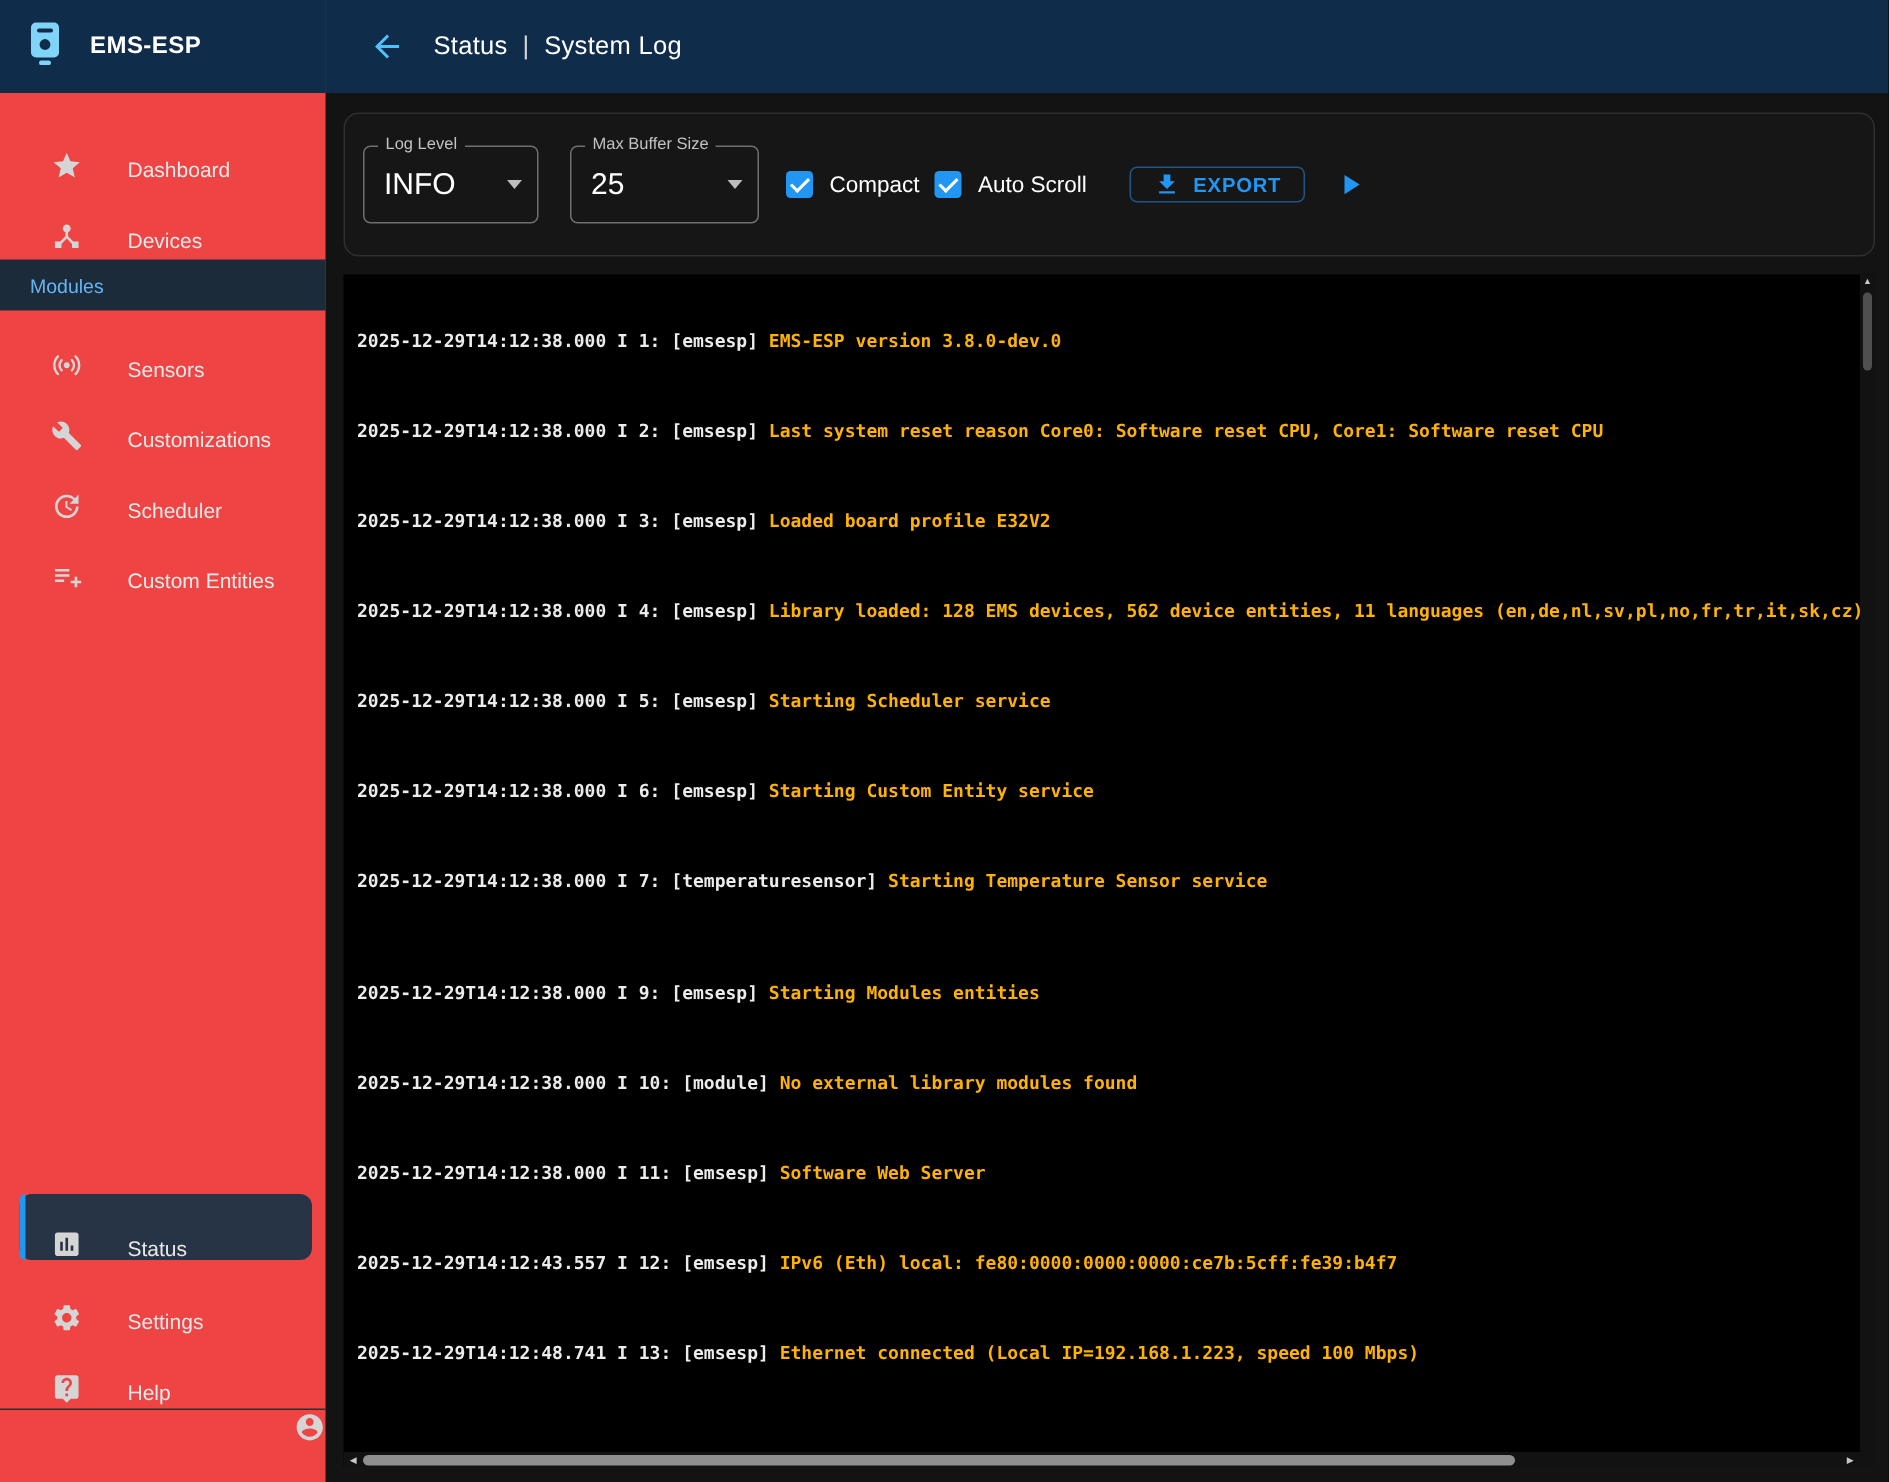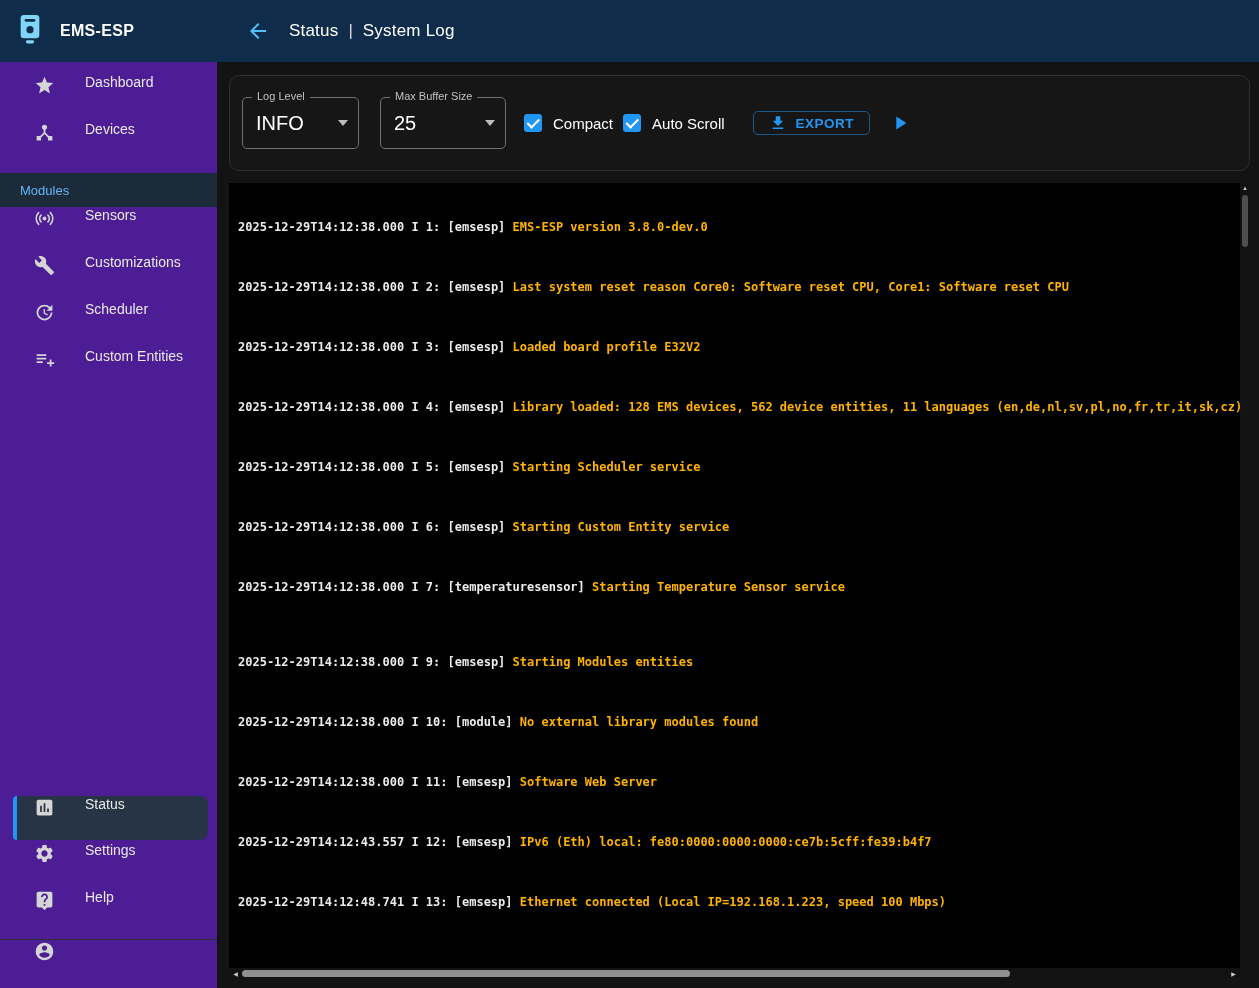--- a/index.html
+++ b/index.html
@@ -10,7 +10,7 @@
   .app { display:flex; width:100%; height:100%; }
 
   
-  .sidebar { width:217px; flex:0 0 217px; background:#4c1d95; display:flex; flex-direction:column; }
+  .sidebar { width:217px; flex:0 0 217px; background:#ef4444; display:flex; flex-direction:column; }
   .logo-block { height:62px; flex:0 0 62px; background:var(--navy); display:flex; align-items:center; padding-left:14px; gap:14px; }
   .app-title { color:#fff; font-size:16px; font-weight:bold; letter-spacing:.3px; }
   .nav-top { padding-top:12px; }

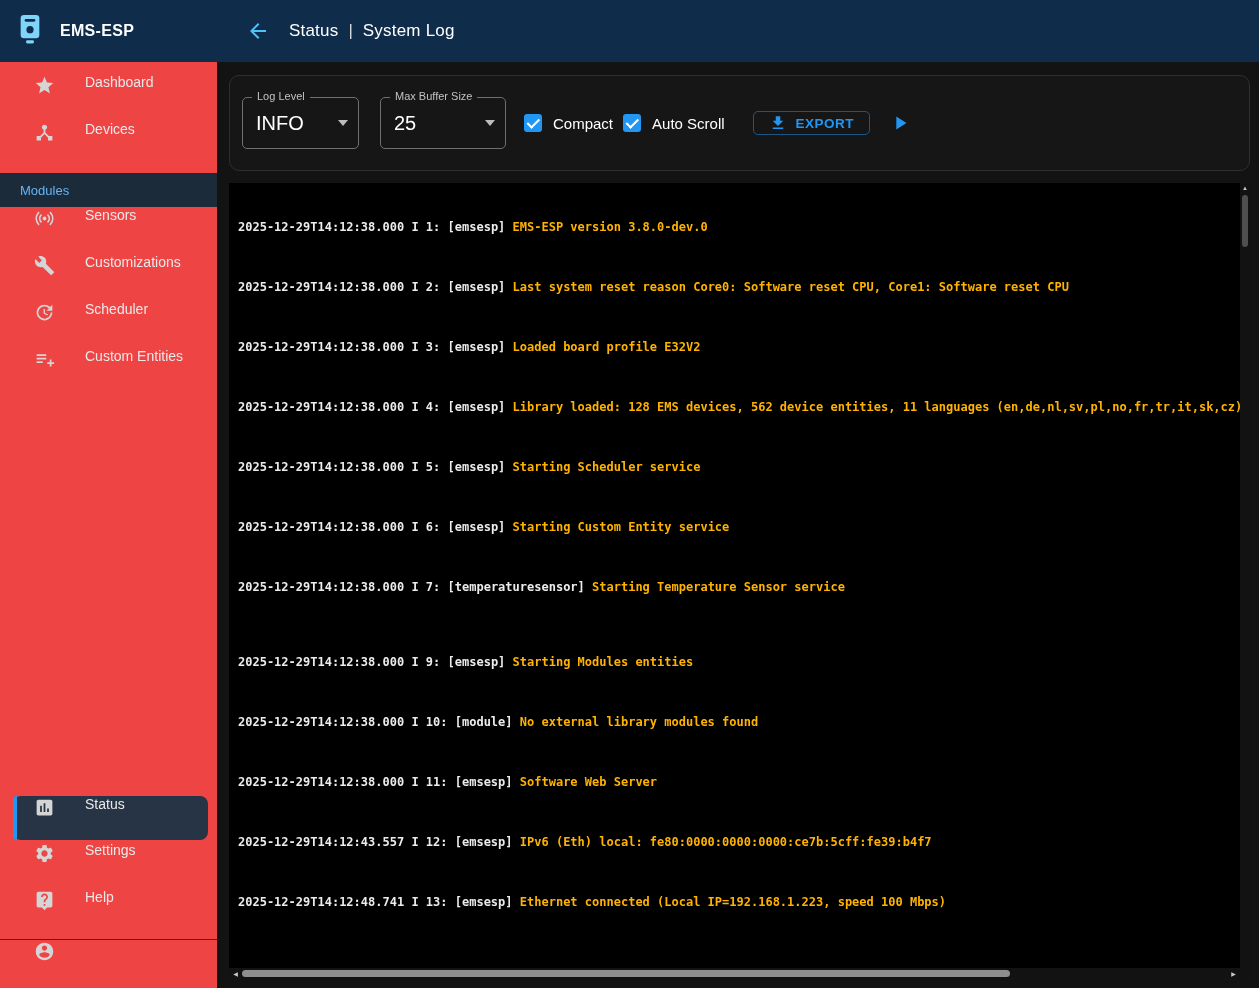--- a/index.html
+++ b/index.html
@@ -14,7 +14,7 @@
   .logo-block { height:62px; flex:0 0 62px; background:var(--navy); display:flex; align-items:center; padding-left:14px; gap:14px; }
   .app-title { color:#fff; font-size:16px; font-weight:bold; letter-spacing:.3px; }
   .nav-top { padding-top:12px; }
-  .nav-item { height:47px; display:flex; align-items:flex-start; padding-left:33px; gap:30px; cursor:pointer; color:#e9e9e9; }
+  .nav-item { height:47px; display:flex; align-items:flex-end; padding-left:33px; gap:30px; cursor:pointer; color:#e9e9e9; }
   .nav-item .icon { width:22px; height:22px; flex:0 0 22px; display:flex; align-items:center; justify-content:center; }
   .nav-item .icon svg { width:21px; height:21px; fill:#d5d5d5; }
   .nav-label { font-size:14px; font-weight:500; }

